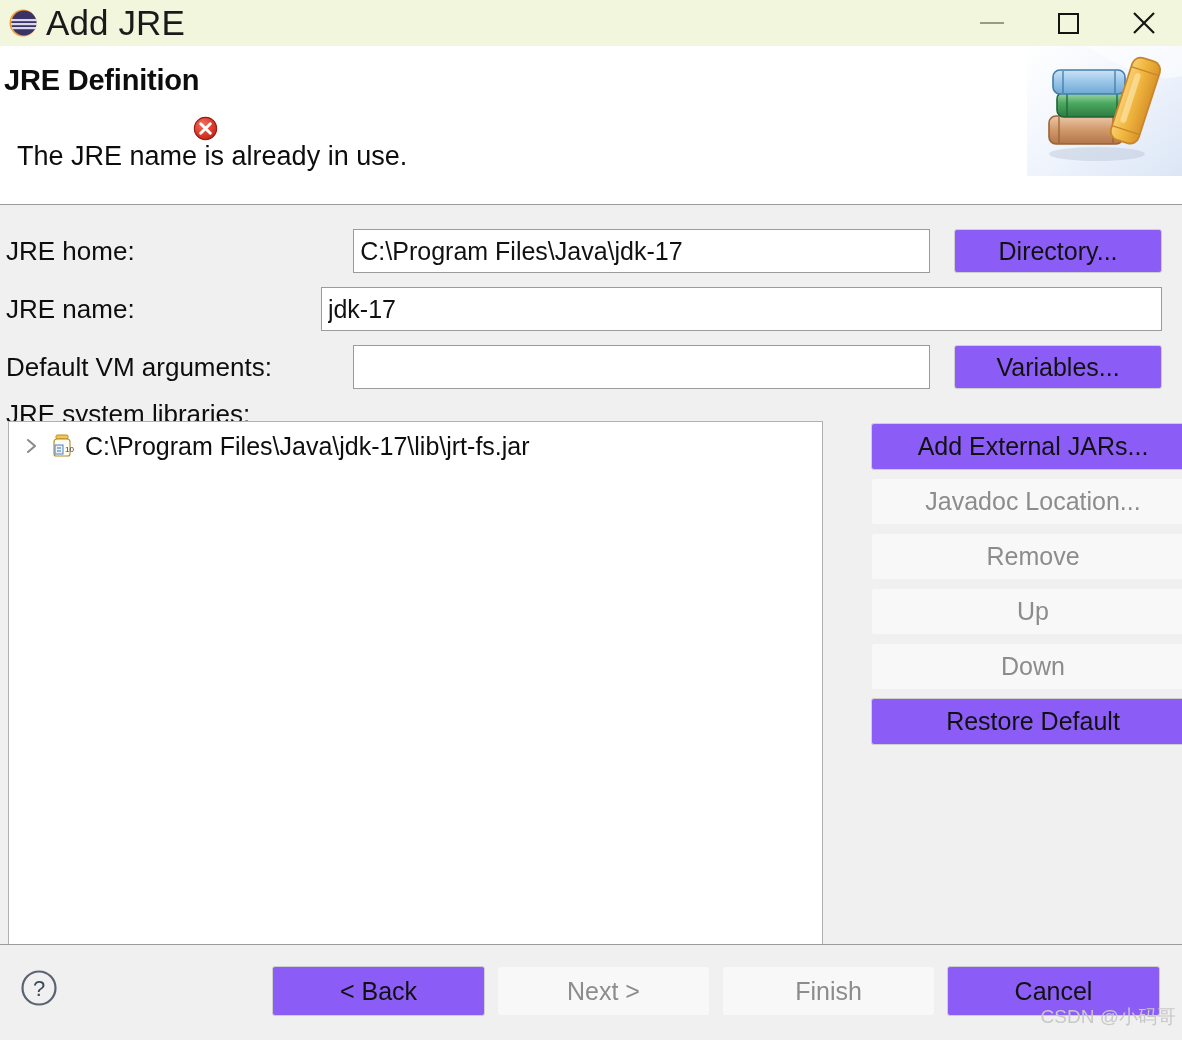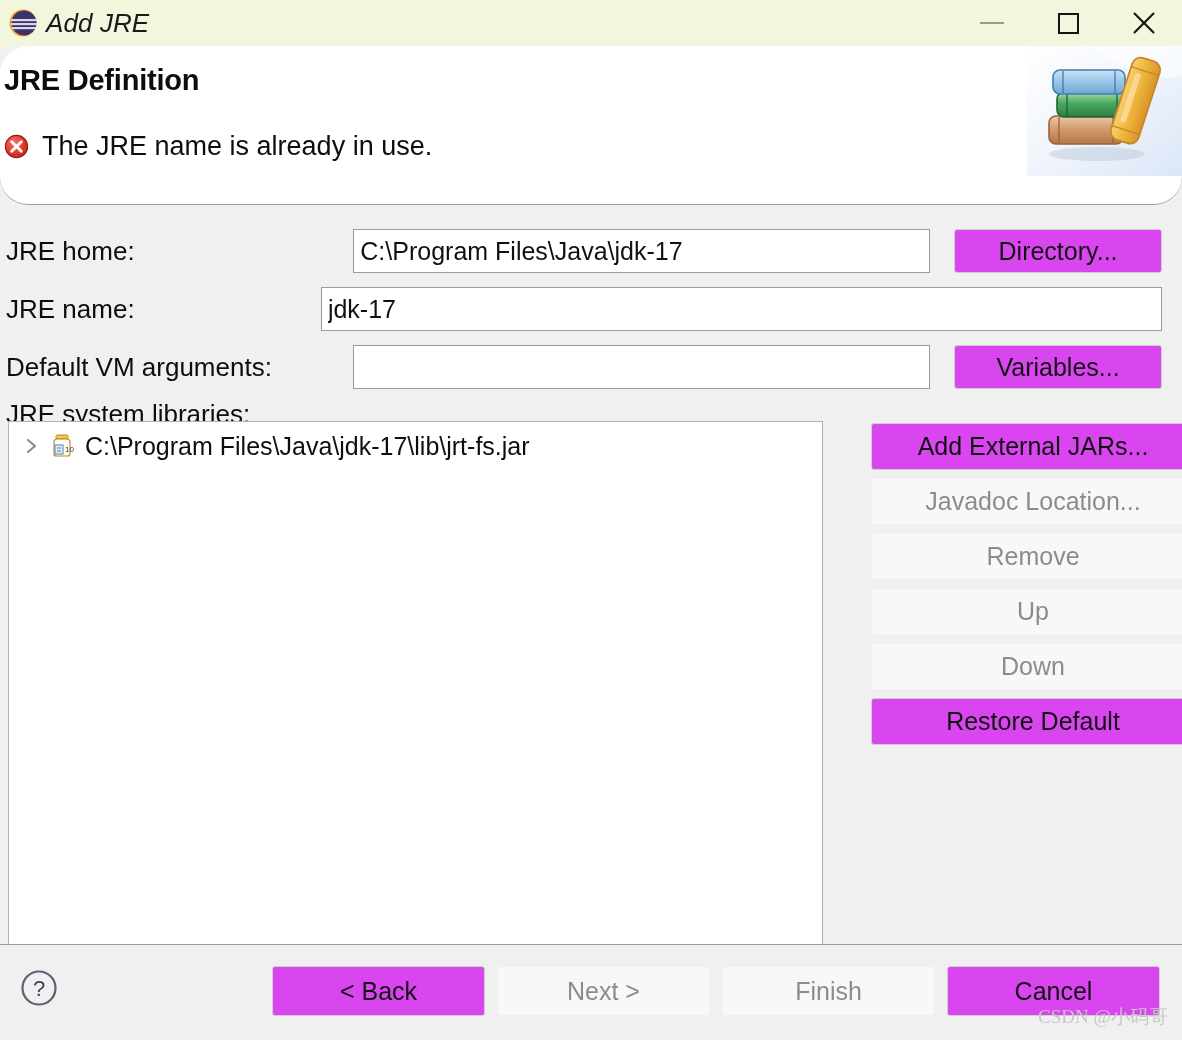--- a/index.html
+++ b/index.html
@@ -30,9 +30,8 @@
     position: relative; flex: 0 0 auto;
   }
   .title-text {
-    font-size: 26px; color: #1a1a1a;
+    font-size: 35px; color: #1a1a1a;
     letter-spacing: 0.1px;
-    font-style: italic;
   }
   .win-buttons {
     position: absolute; right: 0; top: 0;

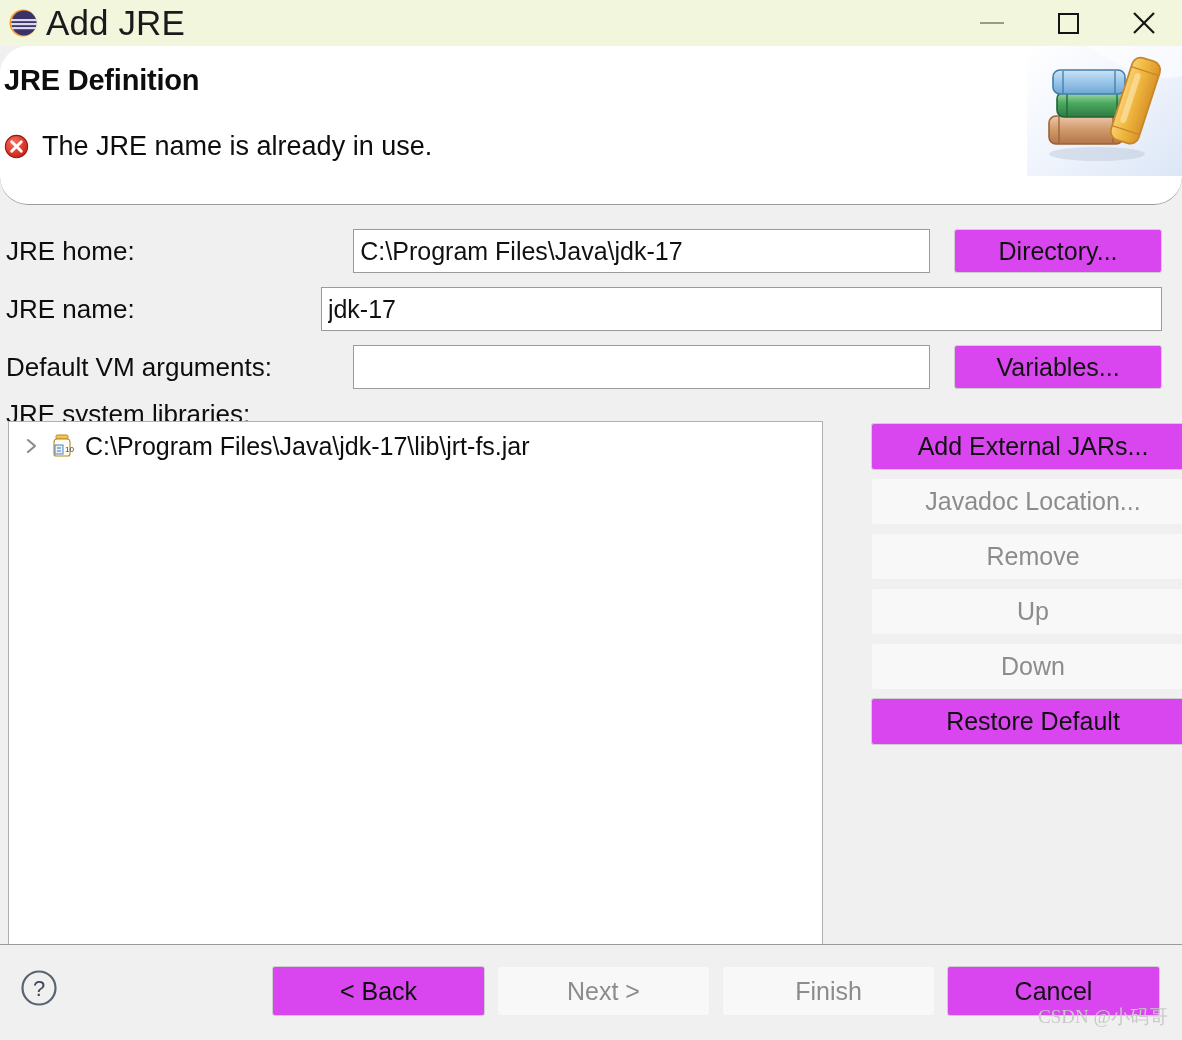--- a/index.html
+++ b/index.html
@@ -57,7 +57,6 @@
     height: 159px;
     position: relative;
     border-bottom: 1px solid #9a9a9a;
-    border-radius: 28px;
   }
   .header-title {
     position: absolute; left: 4px; top: 18px;

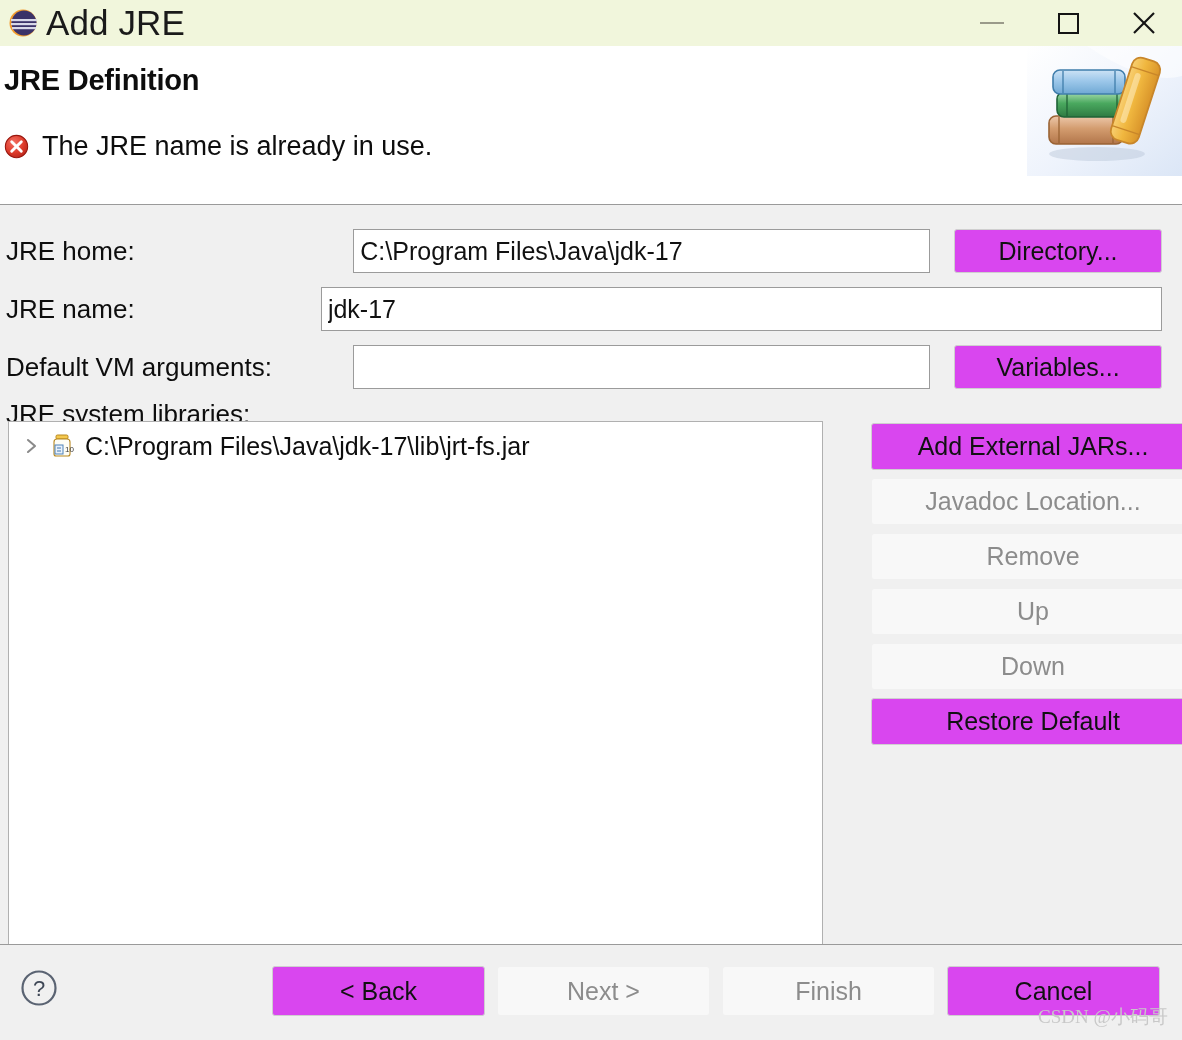--- a/index.html
+++ b/index.html
@@ -64,8 +64,8 @@
     letter-spacing: -0.2px;
   }
   .header-msg-row {
-    position: absolute; left: 4px; top: 85px;
-    display: flex; align-items: center;
+    position: absolute; left: 4px; top: 70px;
+    display: flex; align-items: center; flex-direction: column;
   }
   .error-icon { width: 25px; height: 25px; flex: 0 0 auto; }
   .header-msg {

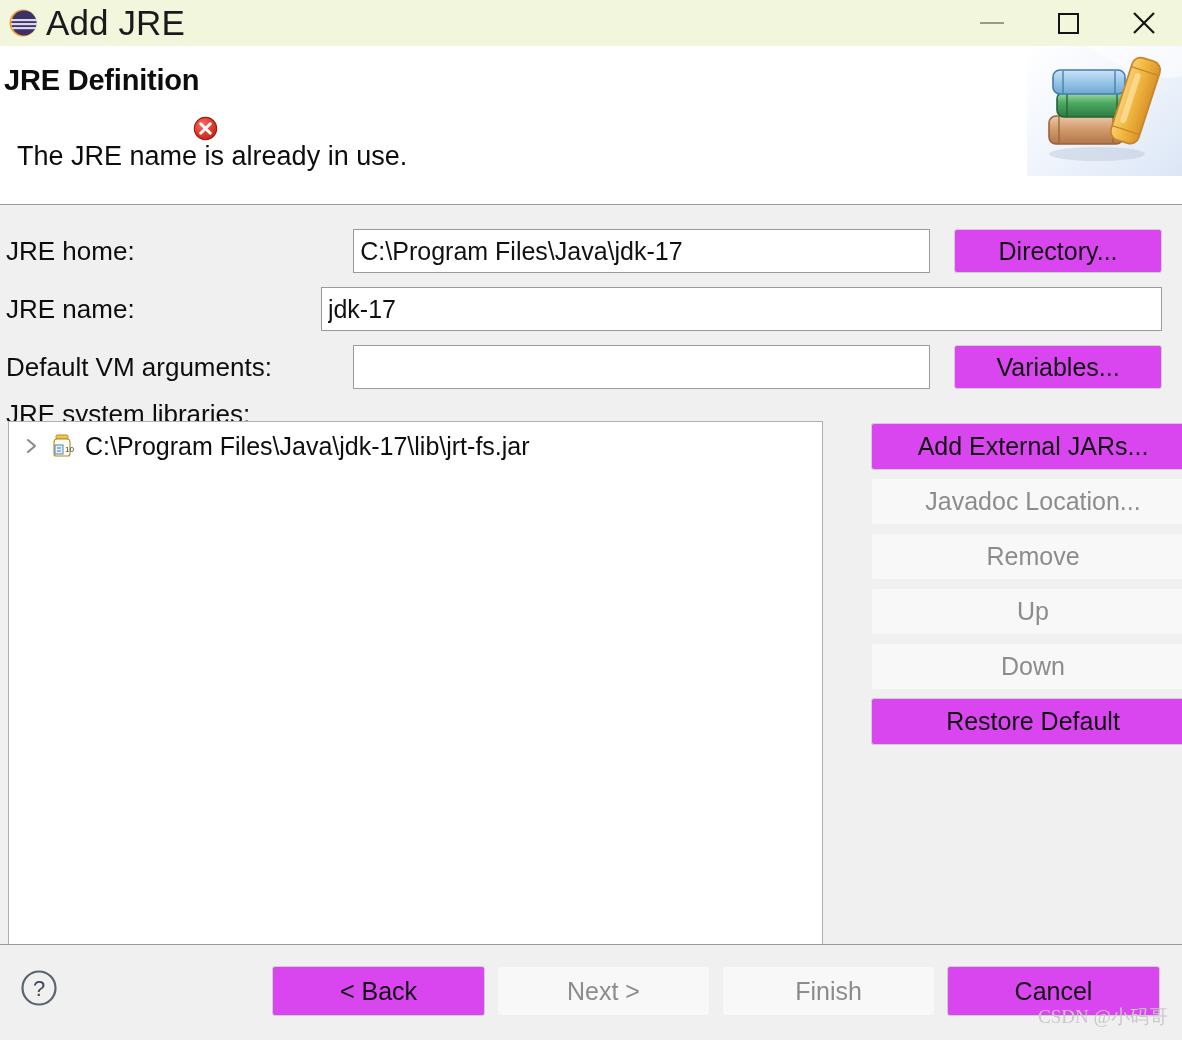--- a/index.html
+++ b/index.html
@@ -106,7 +106,7 @@
   }
   .btn {
     height: 44px;
-    background: #d946ef;
+    background: #8b5cf6;
     border: 1px solid #cfcfcf;
     border-radius: 3px;
     font-size: 25px;

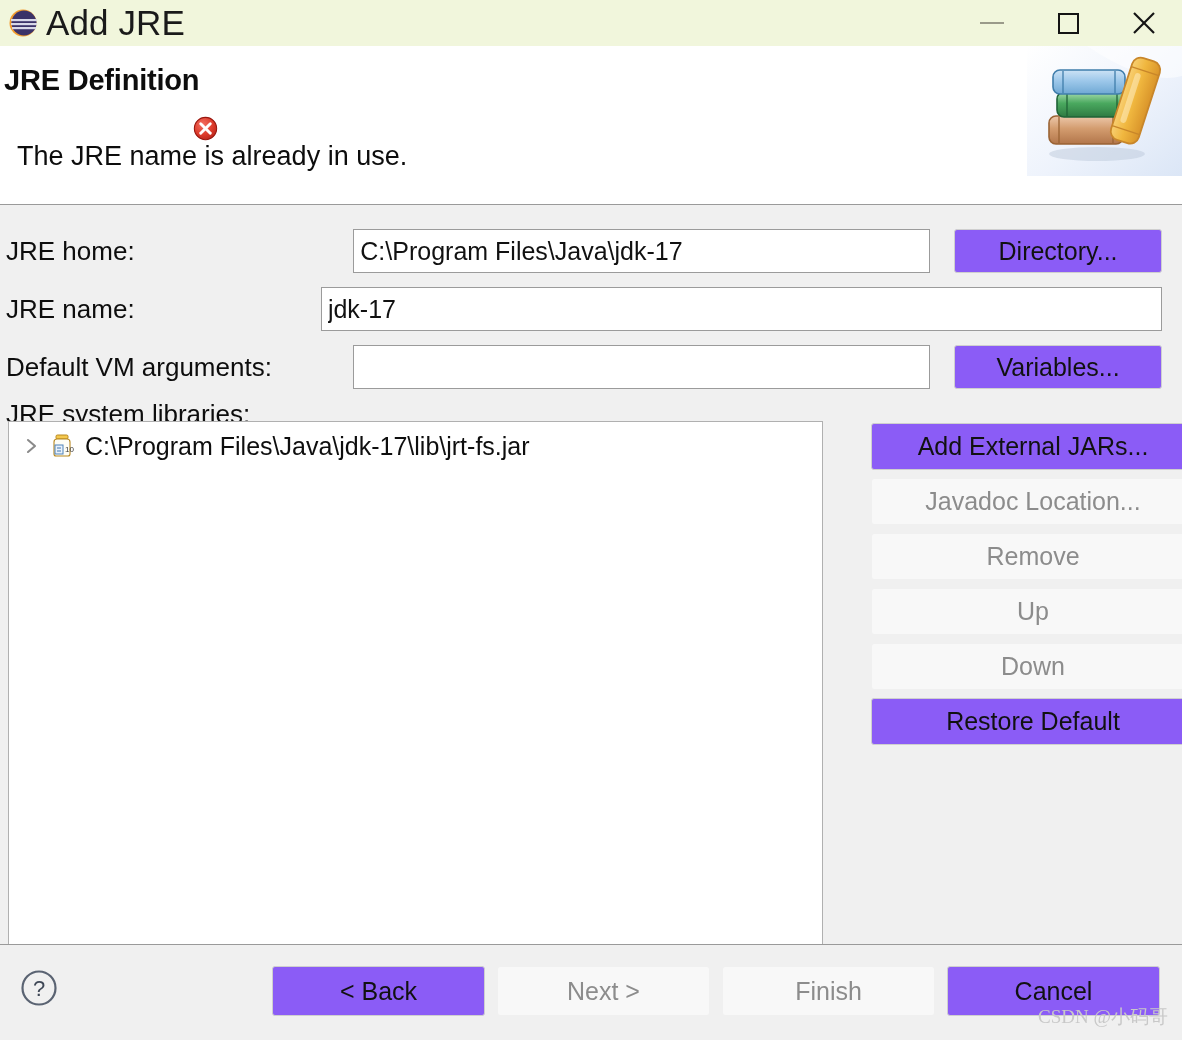--- a/index.html
+++ b/index.html
@@ -171,10 +171,10 @@
   .footer-buttons .btn { width: 213px; height: 50px; }
   .watermark {
     position: absolute;
-    right: 14px; bottom: 10px;
+    right: 6px; bottom: 10px;
     font-size: 19px;
     color: #c8c8c8;
-    font-family: Liberation Serif, serif;
+    font-family: Liberation Sans, sans-serif;
     pointer-events: none;
     white-space: nowrap;
   }

